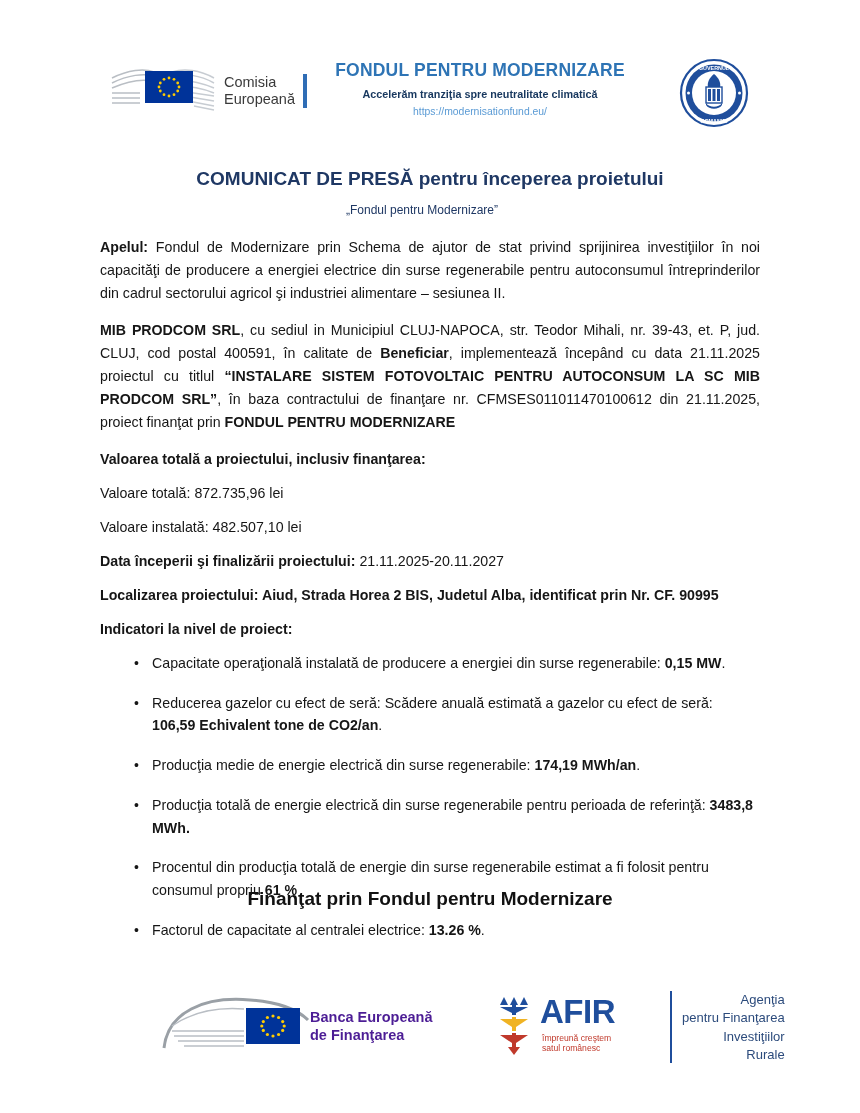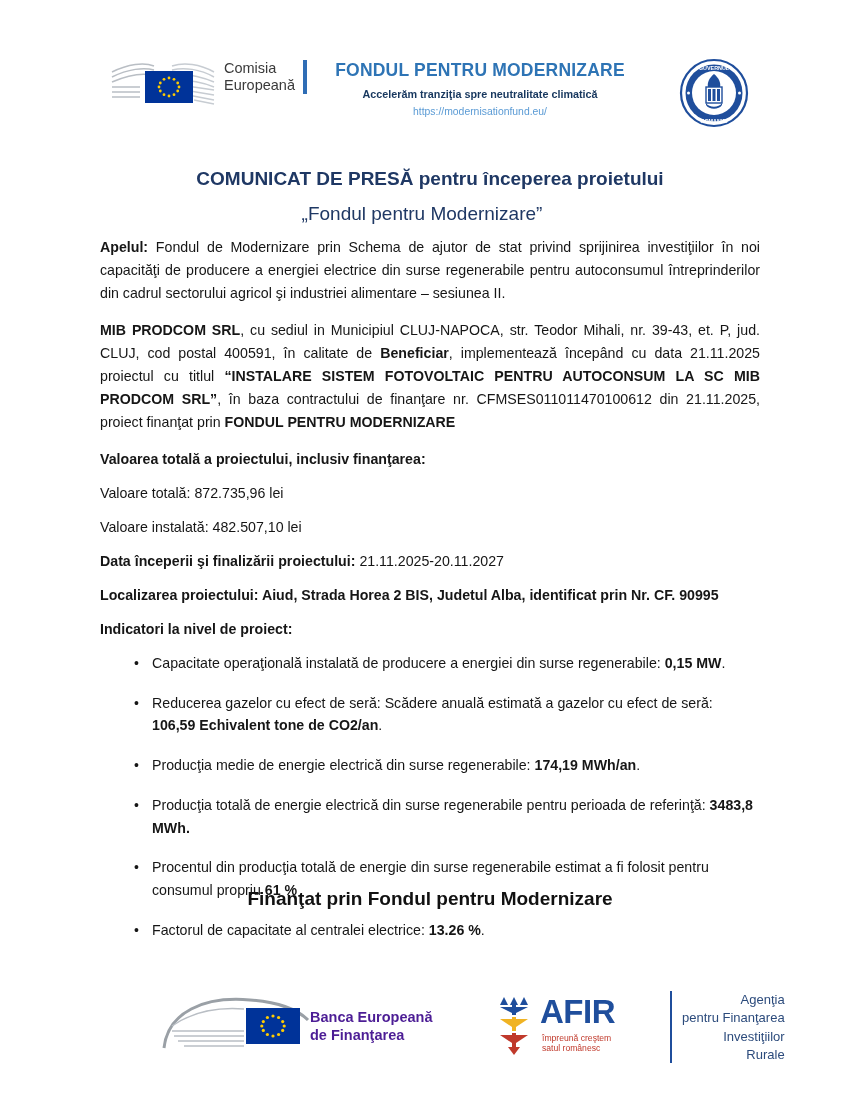--- a/index.html
+++ b/index.html
@@ -33,6 +33,7 @@
     width: 200px;
     height: 62px;
     display: flex;
+    align-items: center;
   }
   .ec-fan {
     position: relative;

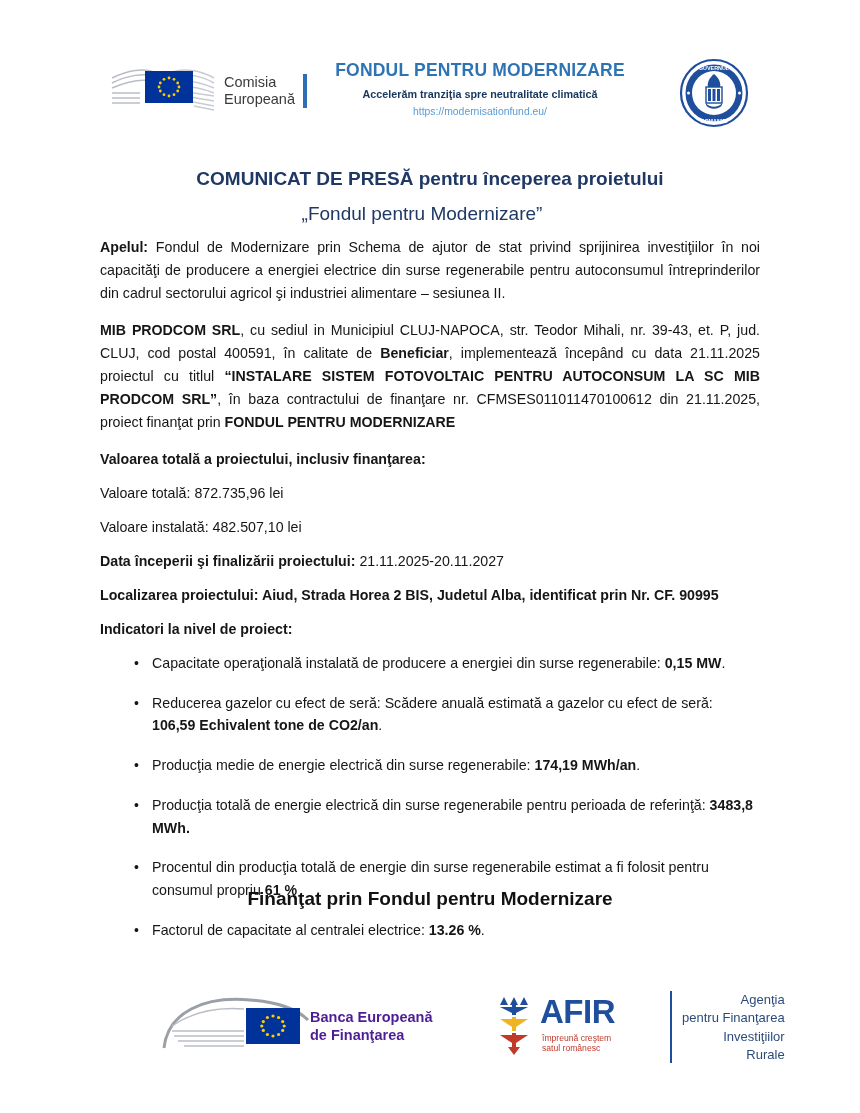--- a/index.html
+++ b/index.html
@@ -122,7 +122,7 @@
     left: 0;
     width: 844px;
     text-align: center;
-    font-size: 19px;
+    font-size: 12px;
     color: #1F3864;
   }
 

